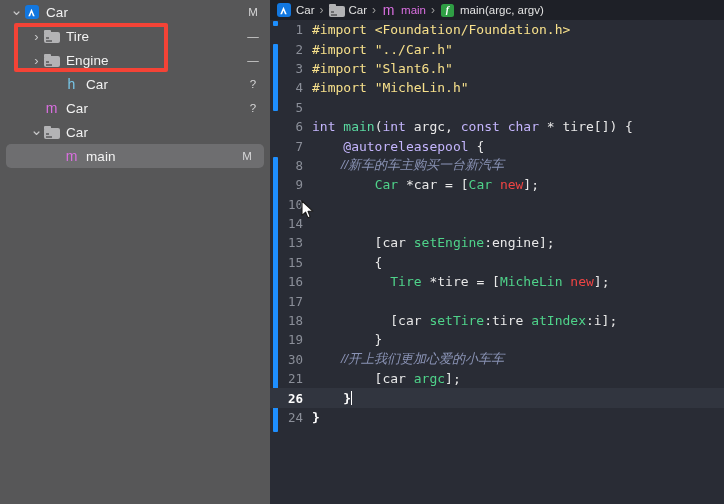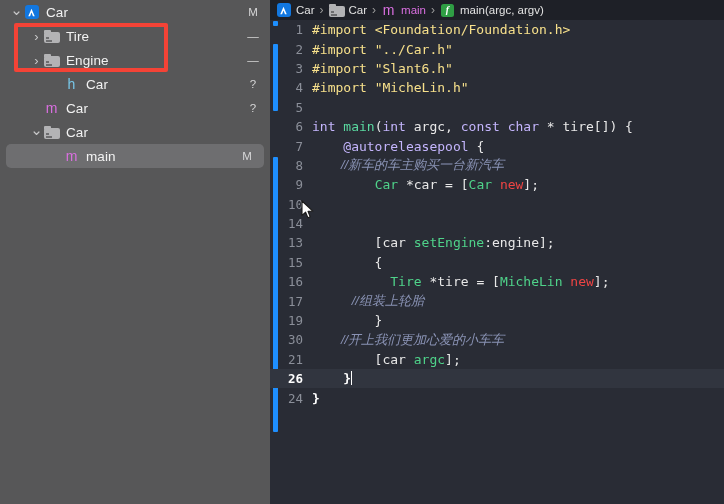--- a/index.html
+++ b/index.html
@@ -346,7 +346,7 @@
           <div class="code-line"><span class="lnum">13</span><span class="ltext"><span class="pl">        [car </span><span class="mth">setEngine</span><span class="pl">:engine];</span></span></div>
           <div class="code-line"><span class="lnum">15</span><span class="ltext"><span class="pl">        {</span></span></div>
           <div class="code-line"><span class="lnum">16</span><span class="ltext"><span class="pl">          </span><span class="type">Tire</span><span class="pl"> *tire = [</span><span class="type">MicheLin</span><span class="pl"> </span><span class="orn">new</span><span class="pl">];</span></span></div>
-          <div class="code-line"><span class="lnum">17</span><span class="ltext"><span class="cmt cmt-cjk">           //组装上轮胎</span></span></div>
+          <div class="code-line"><span class="lnum">17</span></div>
           <div class="code-line"><span class="lnum">19</span><span class="ltext"><span class="pl">        }</span></span></div>
           <div class="code-line"><span class="lnum">30</span><span class="ltext"><span class="cmt cmt-cjk">        //开上我们更加心爱的小车车</span></span></div>
           <div class="code-line"><span class="lnum">21</span><span class="ltext"><span class="pl">        [car </span><span class="mth">argc</span><span class="pl">];</span></span></div>

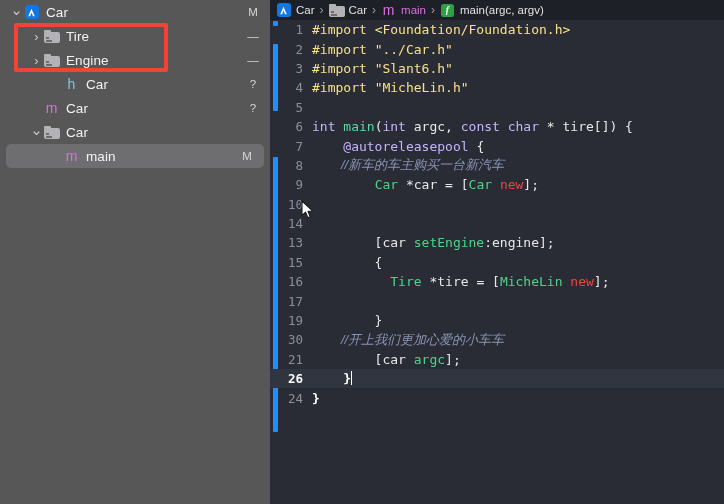--- a/index.html
+++ b/index.html
@@ -347,6 +347,7 @@
           <div class="code-line"><span class="lnum">15</span><span class="ltext"><span class="pl">        {</span></span></div>
           <div class="code-line"><span class="lnum">16</span><span class="ltext"><span class="pl">          </span><span class="type">Tire</span><span class="pl"> *tire = [</span><span class="type">MicheLin</span><span class="pl"> </span><span class="orn">new</span><span class="pl">];</span></span></div>
           <div class="code-line"><span class="lnum">17</span></div>
+          <div class="code-line"><span class="lnum">18</span><span class="ltext"><span class="pl">          [car </span><span class="mth">setTire</span><span class="pl">:tire </span><span class="mth">atIndex</span><span class="pl">:i];</span></span></div>
           <div class="code-line"><span class="lnum">19</span><span class="ltext"><span class="pl">        }</span></span></div>
           <div class="code-line"><span class="lnum">30</span><span class="ltext"><span class="cmt cmt-cjk">        //开上我们更加心爱的小车车</span></span></div>
           <div class="code-line"><span class="lnum">21</span><span class="ltext"><span class="pl">        [car </span><span class="mth">argc</span><span class="pl">];</span></span></div>

